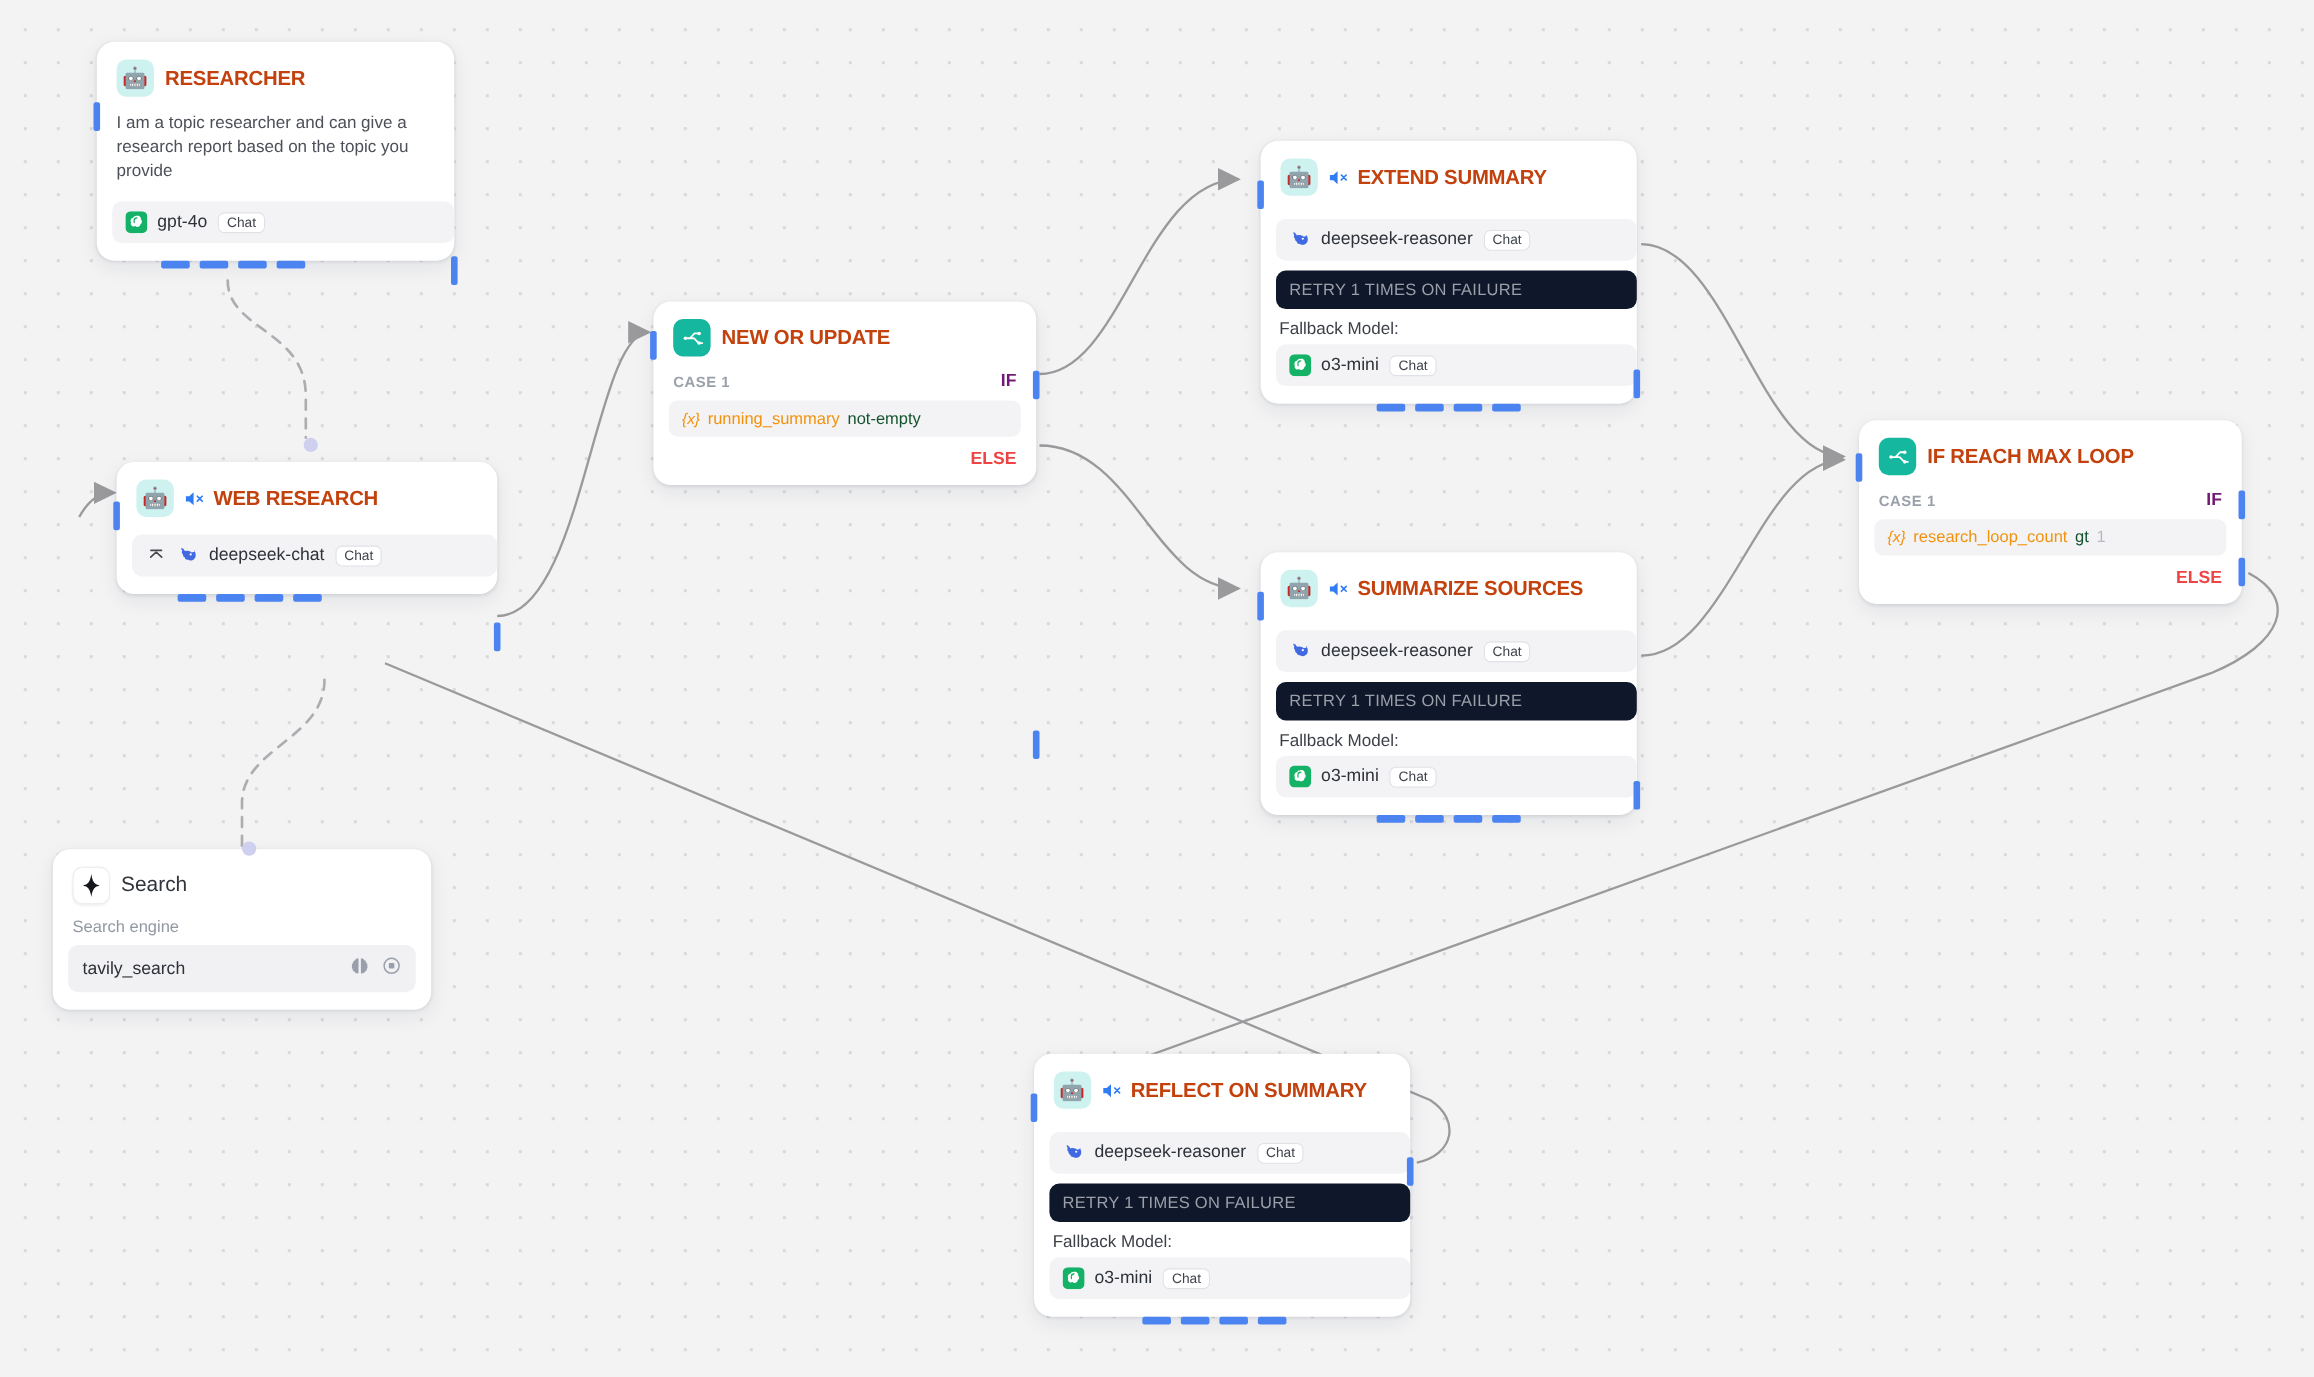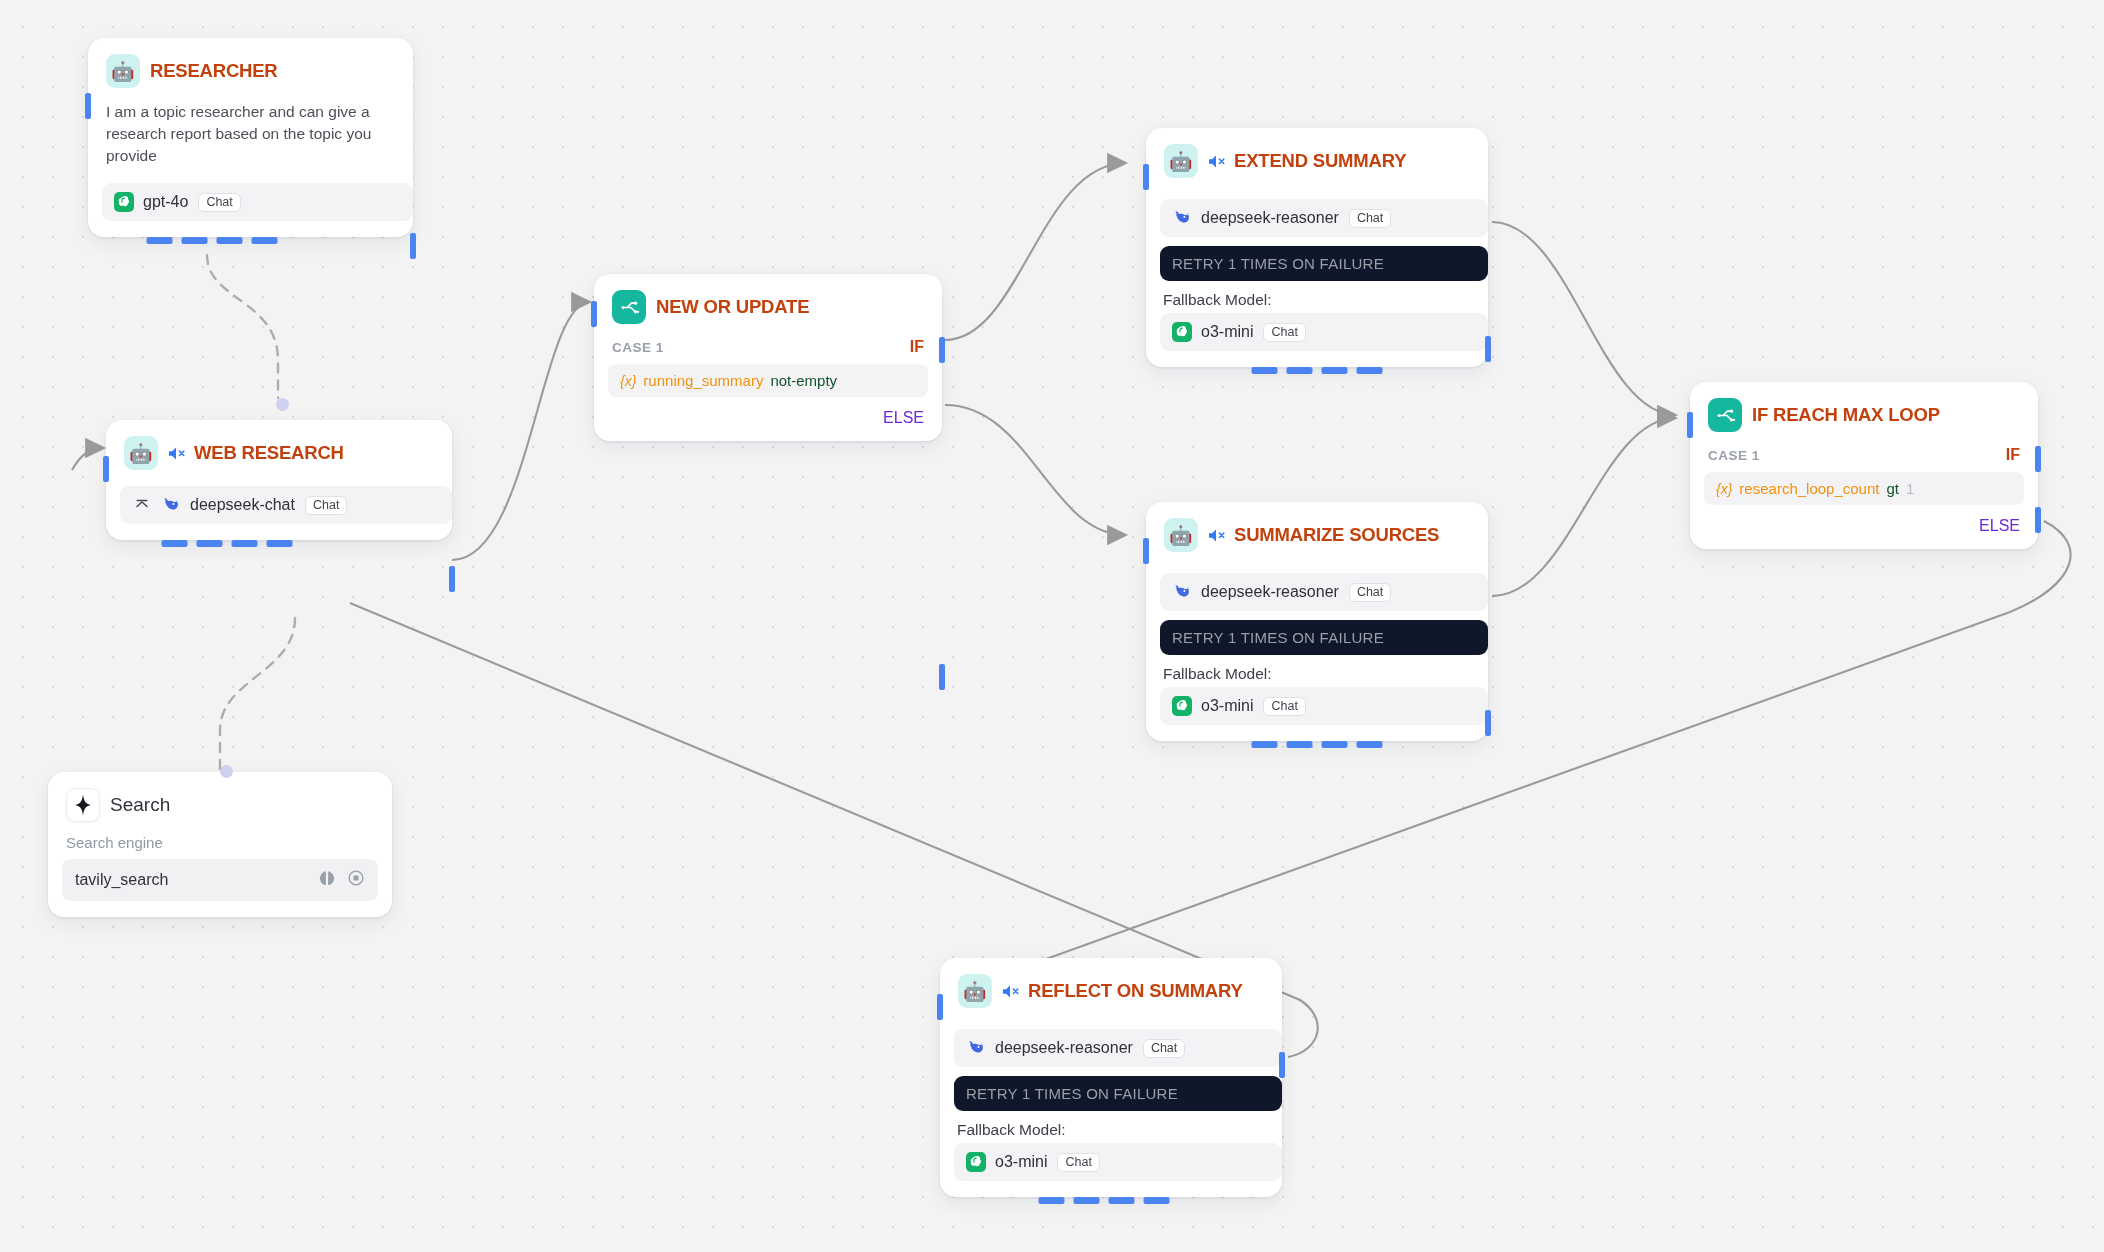--- a/index.html
+++ b/index.html
@@ -122,7 +122,7 @@
   .case-label {
     font-size: 13.5px; font-weight: 700; letter-spacing: .5px; color: #9aa0aa;
   }
-  .if-label { font-size: 16px; font-weight: 700; color: #c2410c; }
+  .if-label { font-size: 16px; font-weight: 700; color: #701a75; }
   .cond-pill {
     margin: 8px 14px 0 14px;
     background: #f3f3f5;

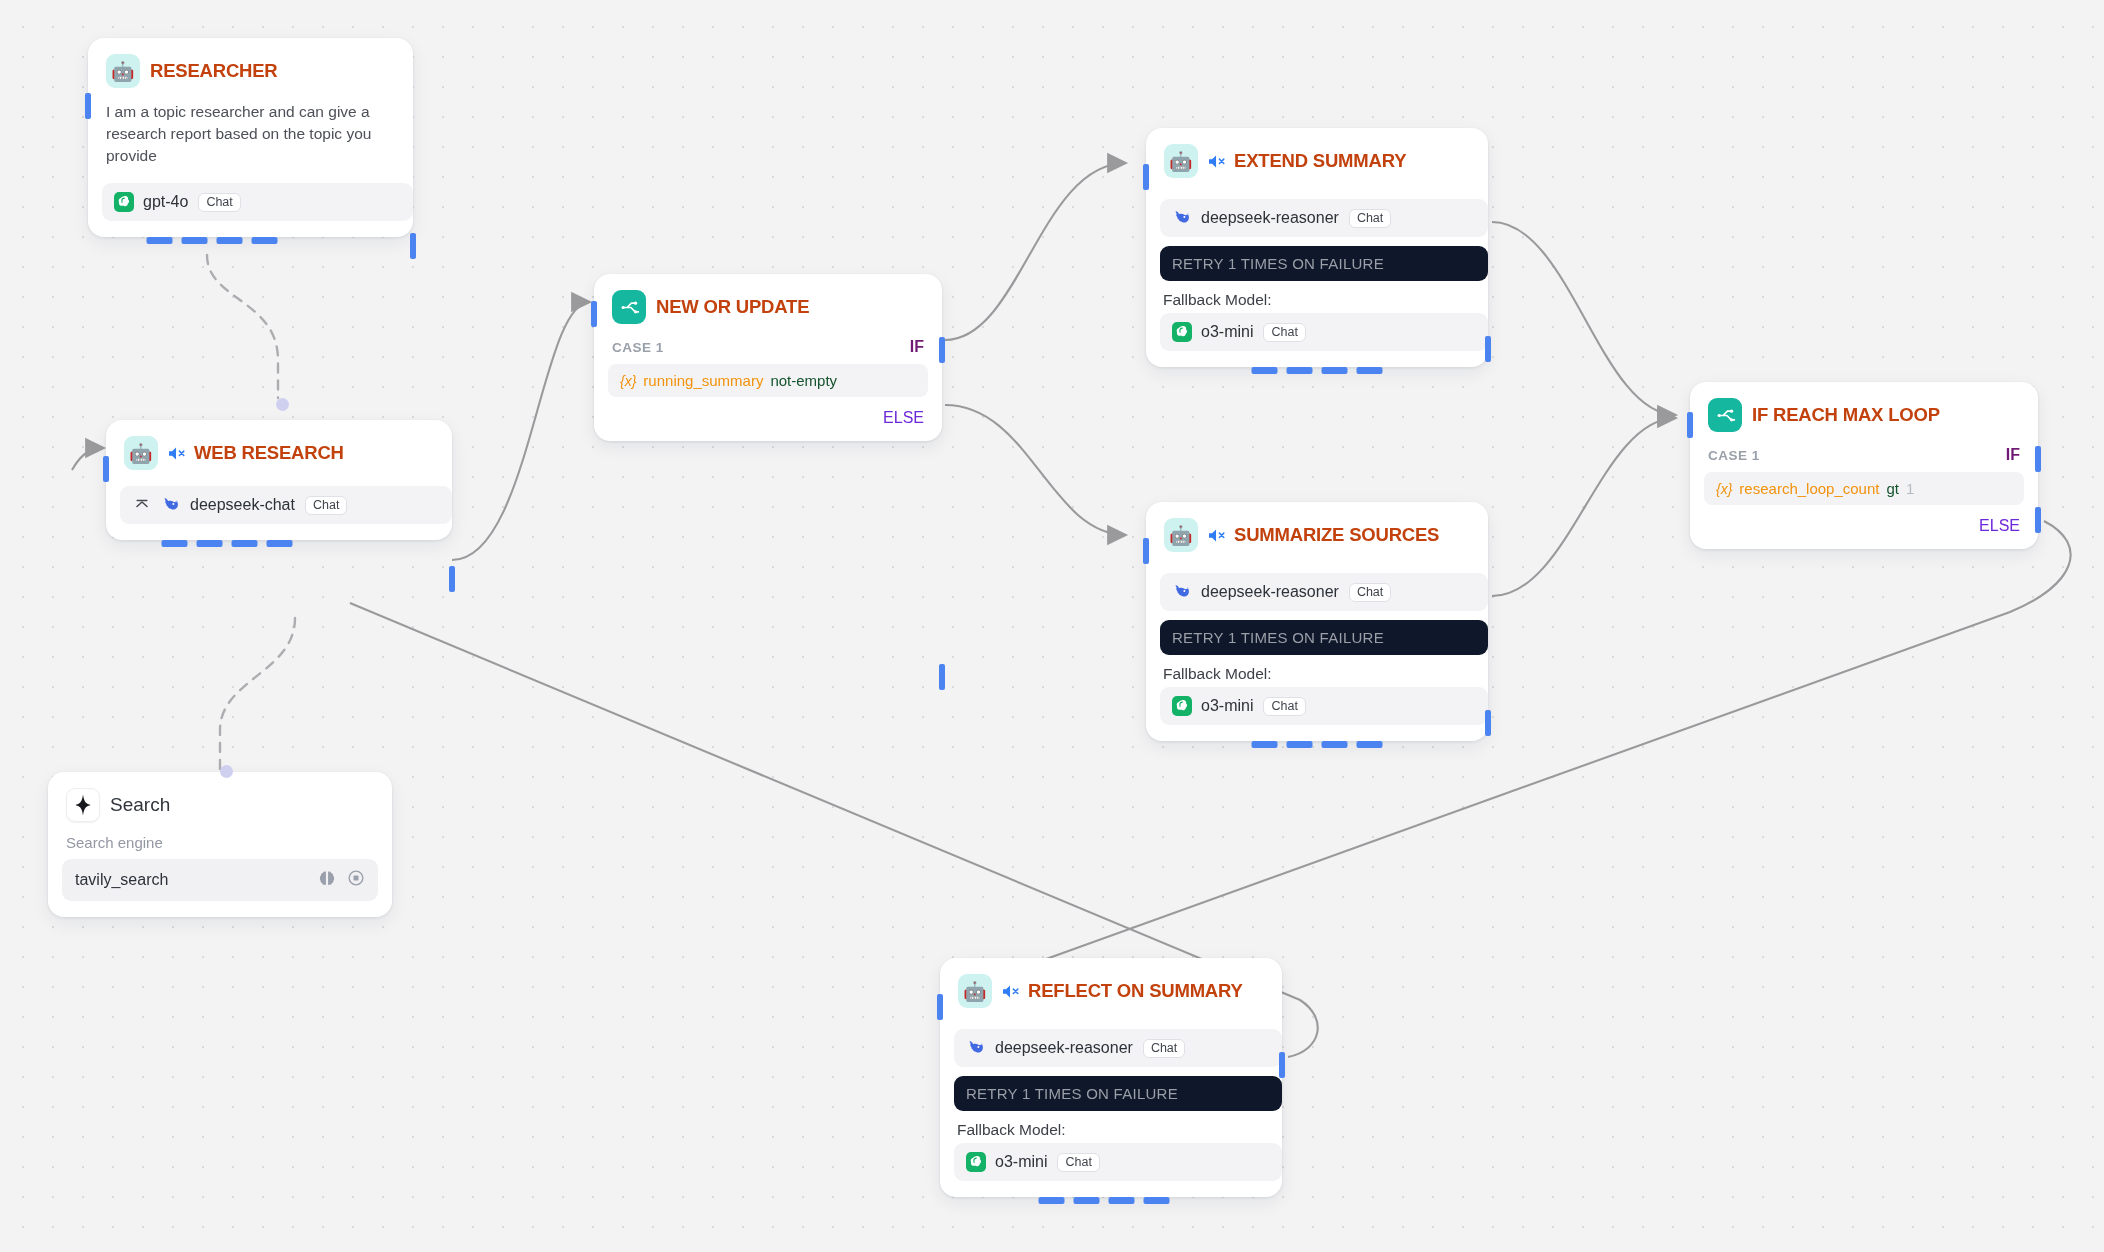--- a/index.html
+++ b/index.html
@@ -140,7 +140,7 @@
     display: flex; justify-content: flex-end;
     padding: 12px 18px 14px 18px;
   }
-  .else-label { font-size: 16px; font-weight: 400; color: #6d28d9; }
+  .else-label { font-size: 16px; font-weight: 700; color: #ef4444; }
 
   
   .sub-label {

